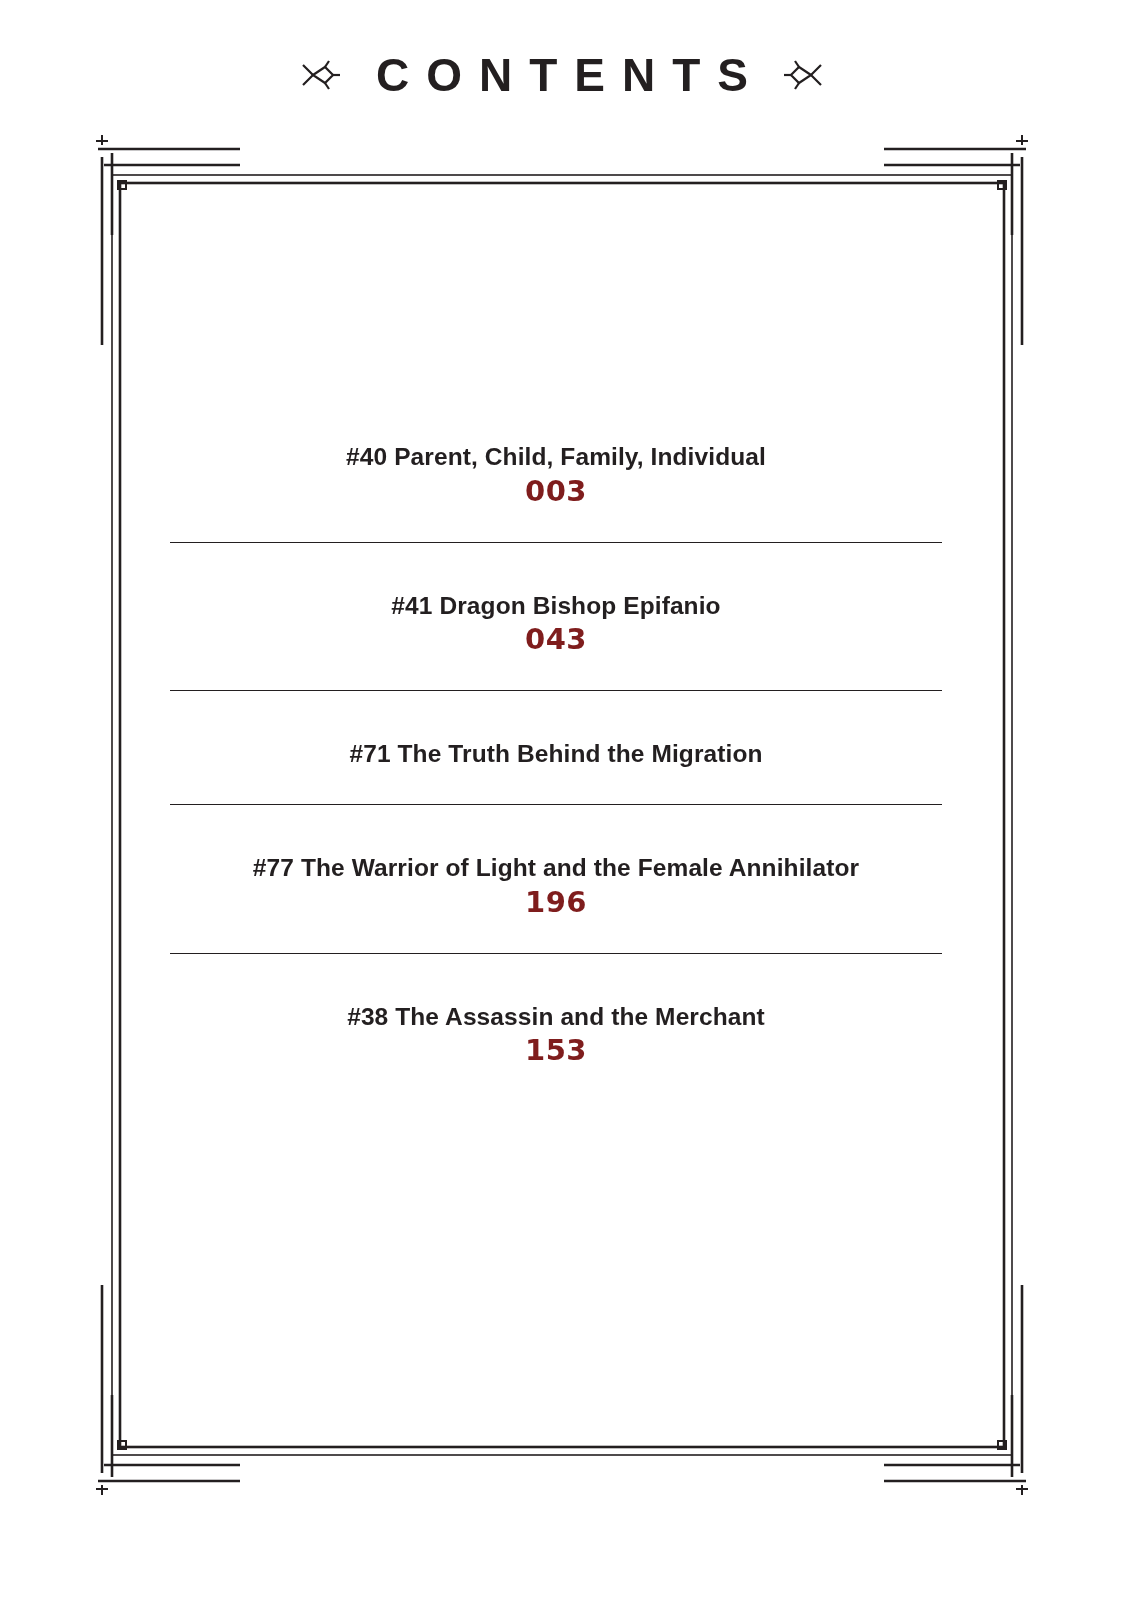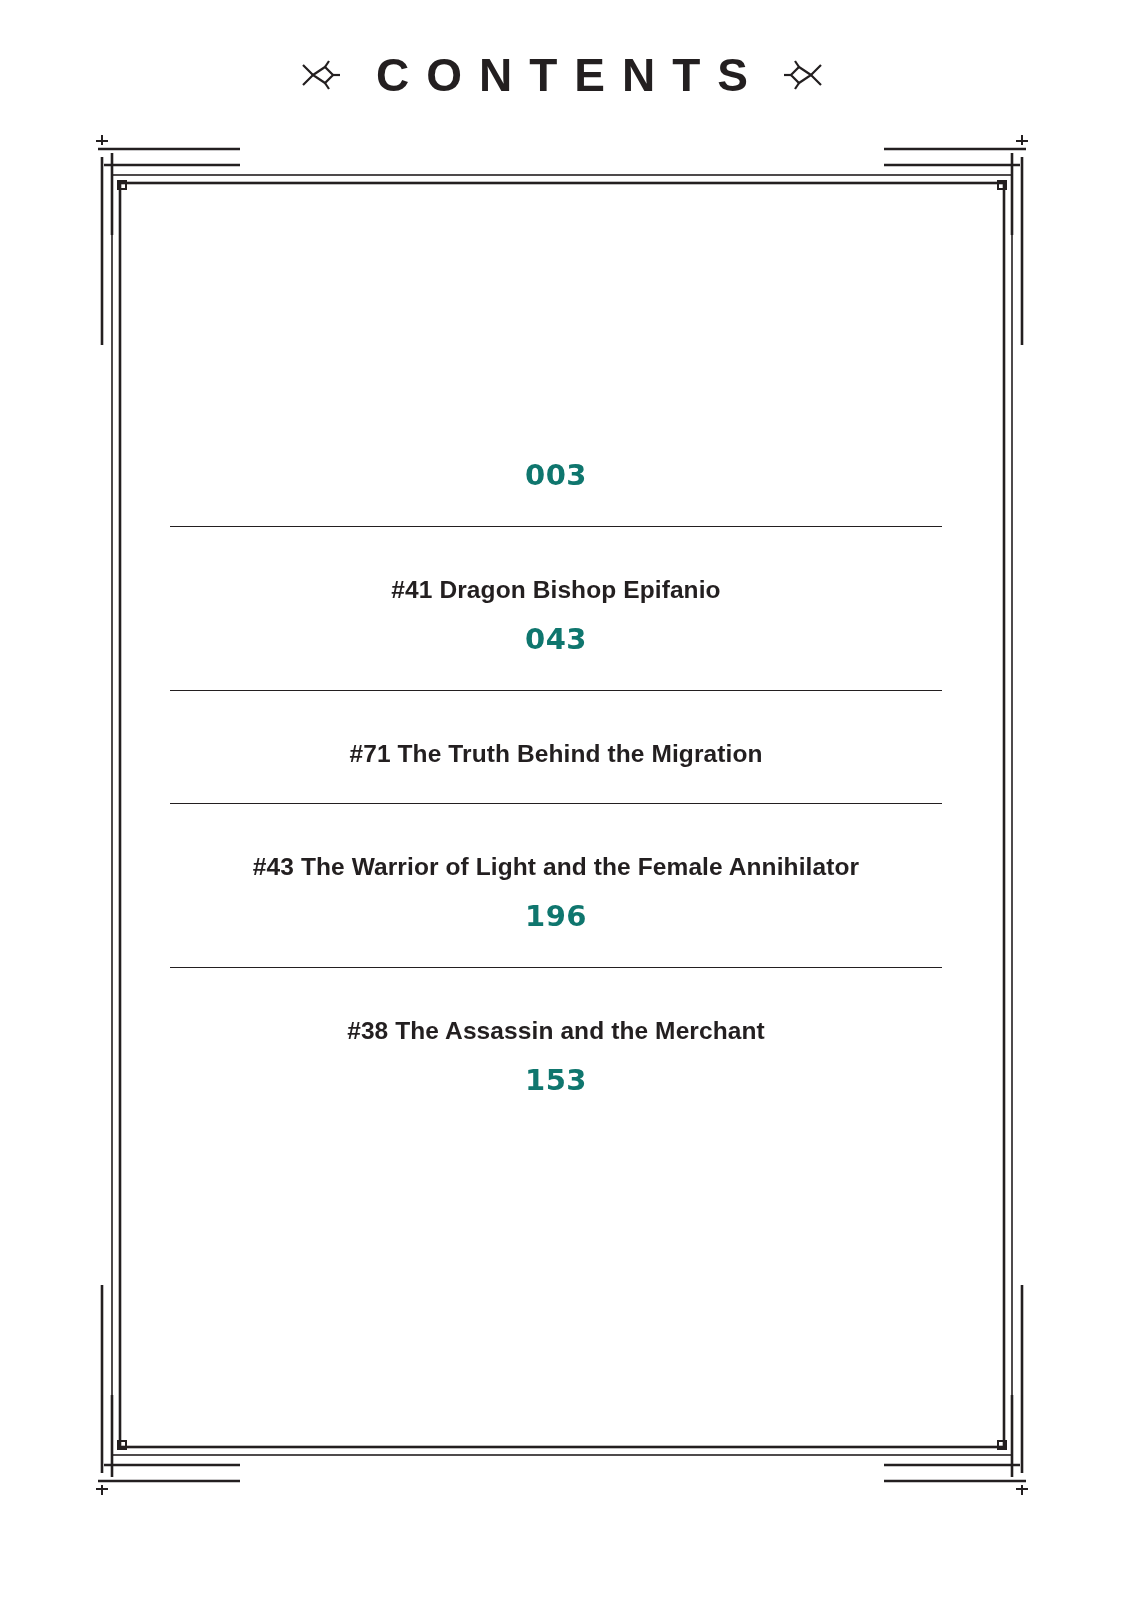--- a/index.html
+++ b/index.html
@@ -156,6 +156,7 @@
 <div class="toc">
 
   <div class="toc-entry">
+    <div class="toc-title">#40 Parent, Child, Family, Individual</div>
     <div class="toc-page">003</div>
   </div>
   <div class="toc-sep"></div>

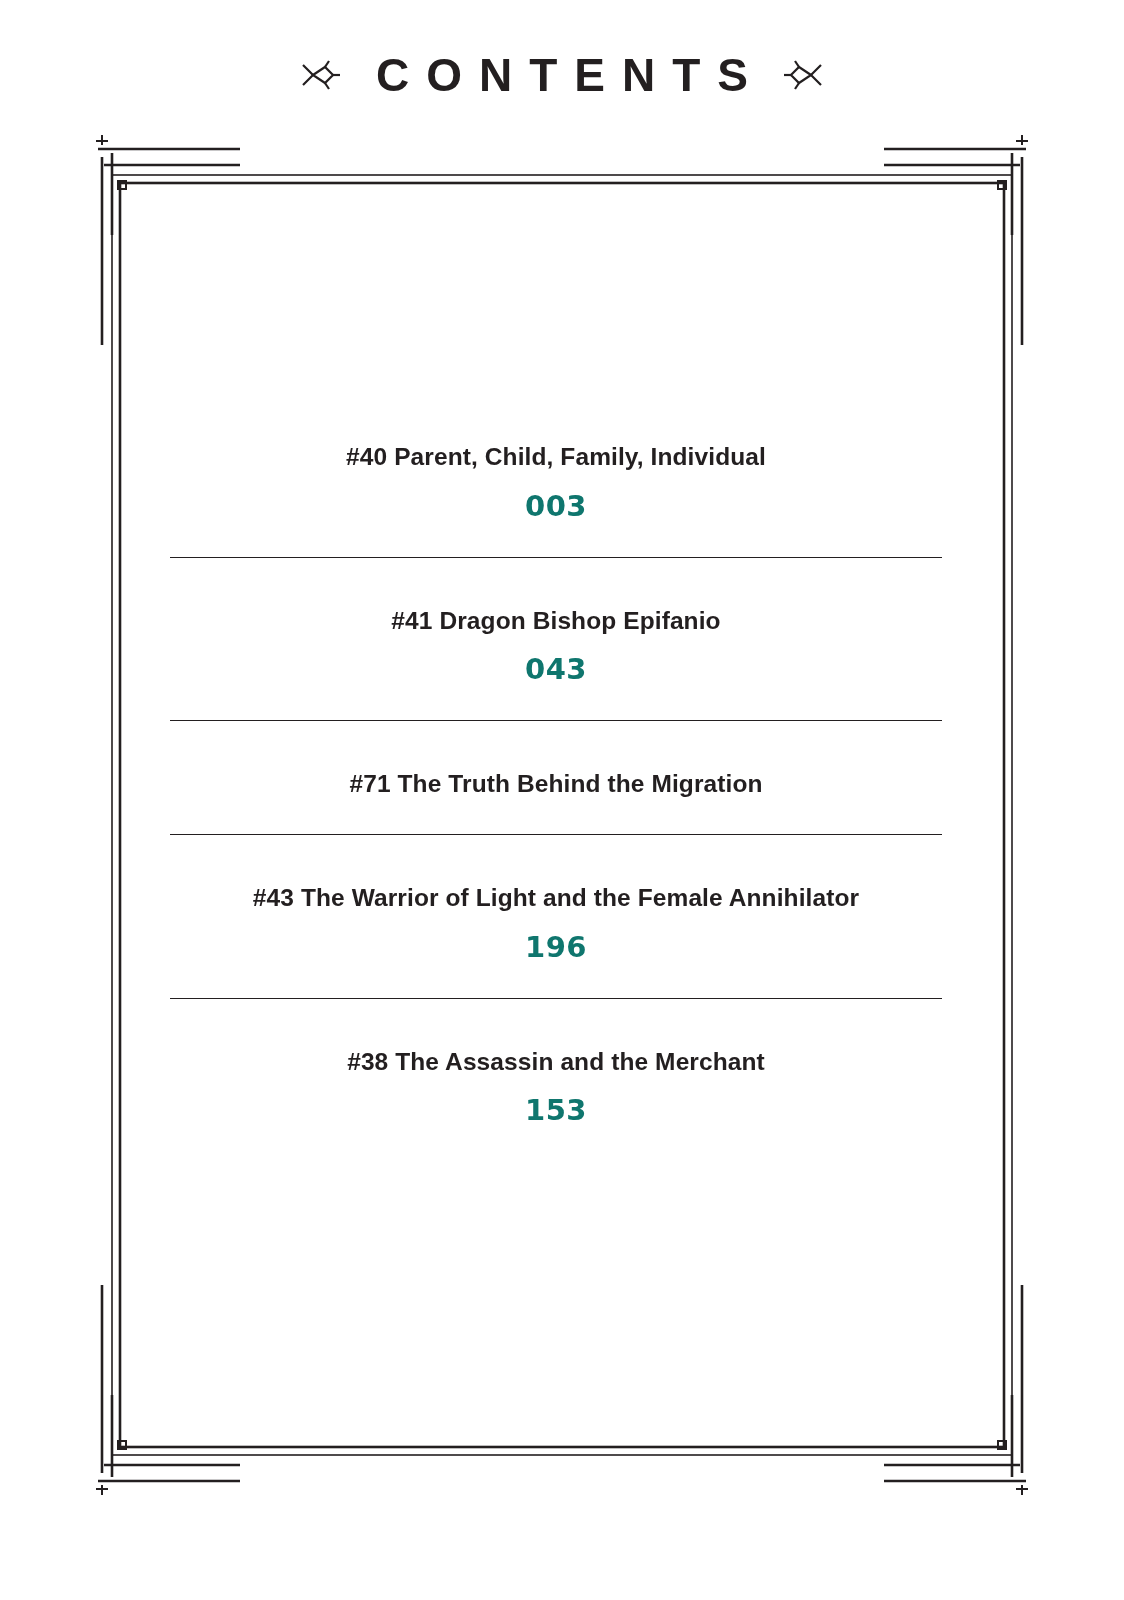--- a/index.html
+++ b/index.html
@@ -70,10 +70,10 @@
     letter-spacing: 0.1px;
   }
   .toc-page {
-    margin-top: 16px;
+    margin-top: 1px;
     font-size: 29px;
     font-weight: 700;
-    color: #0f766e;
+    color: #7f1d1d;
     letter-spacing: 0.5px;
     font-family: "DejaVu Sans", sans-serif;
   }

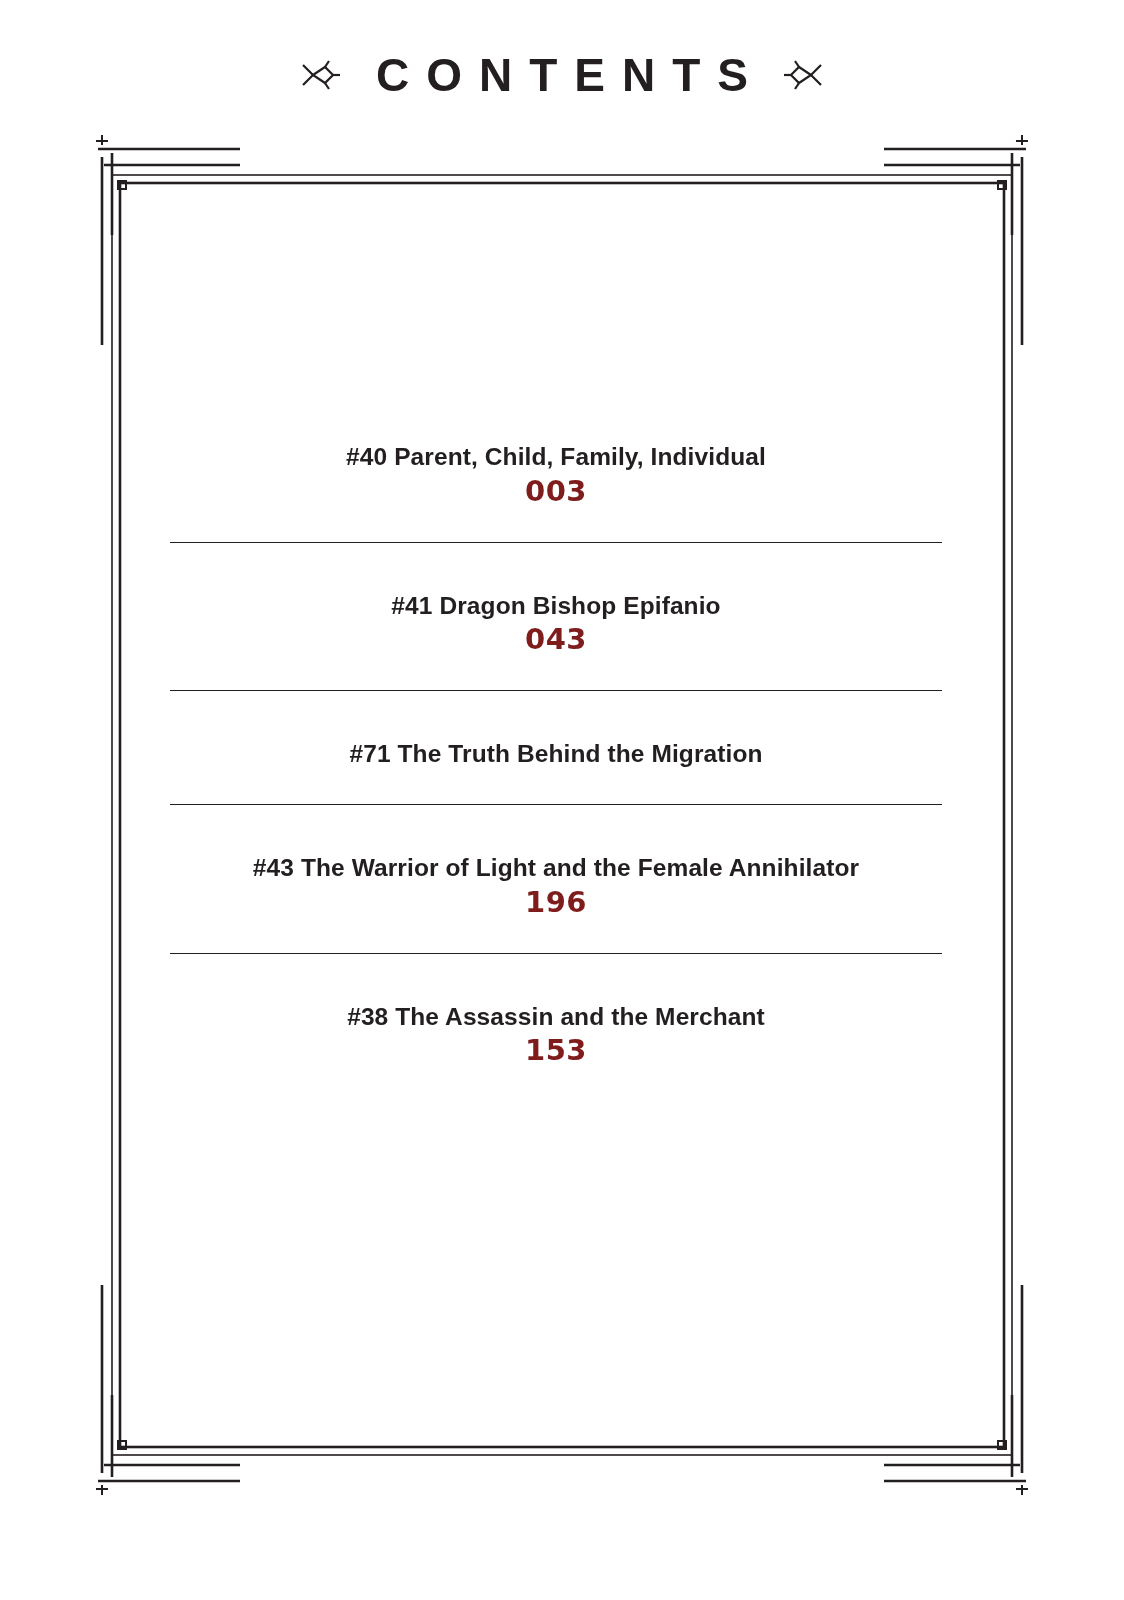--- a/index.html
+++ b/index.html
@@ -176,7 +176,7 @@
   <div class="sp-0"></div>
 
   <div class="toc-entry">
-    <div class="toc-title">#43 The Warrior of Light and the Female Annihilator</div>
+    <div class="toc-title">#77 The Warrior of Light and the Female Annihilator</div>
     <div class="toc-page">196</div>
   </div>
   <div class="toc-sep"></div>

